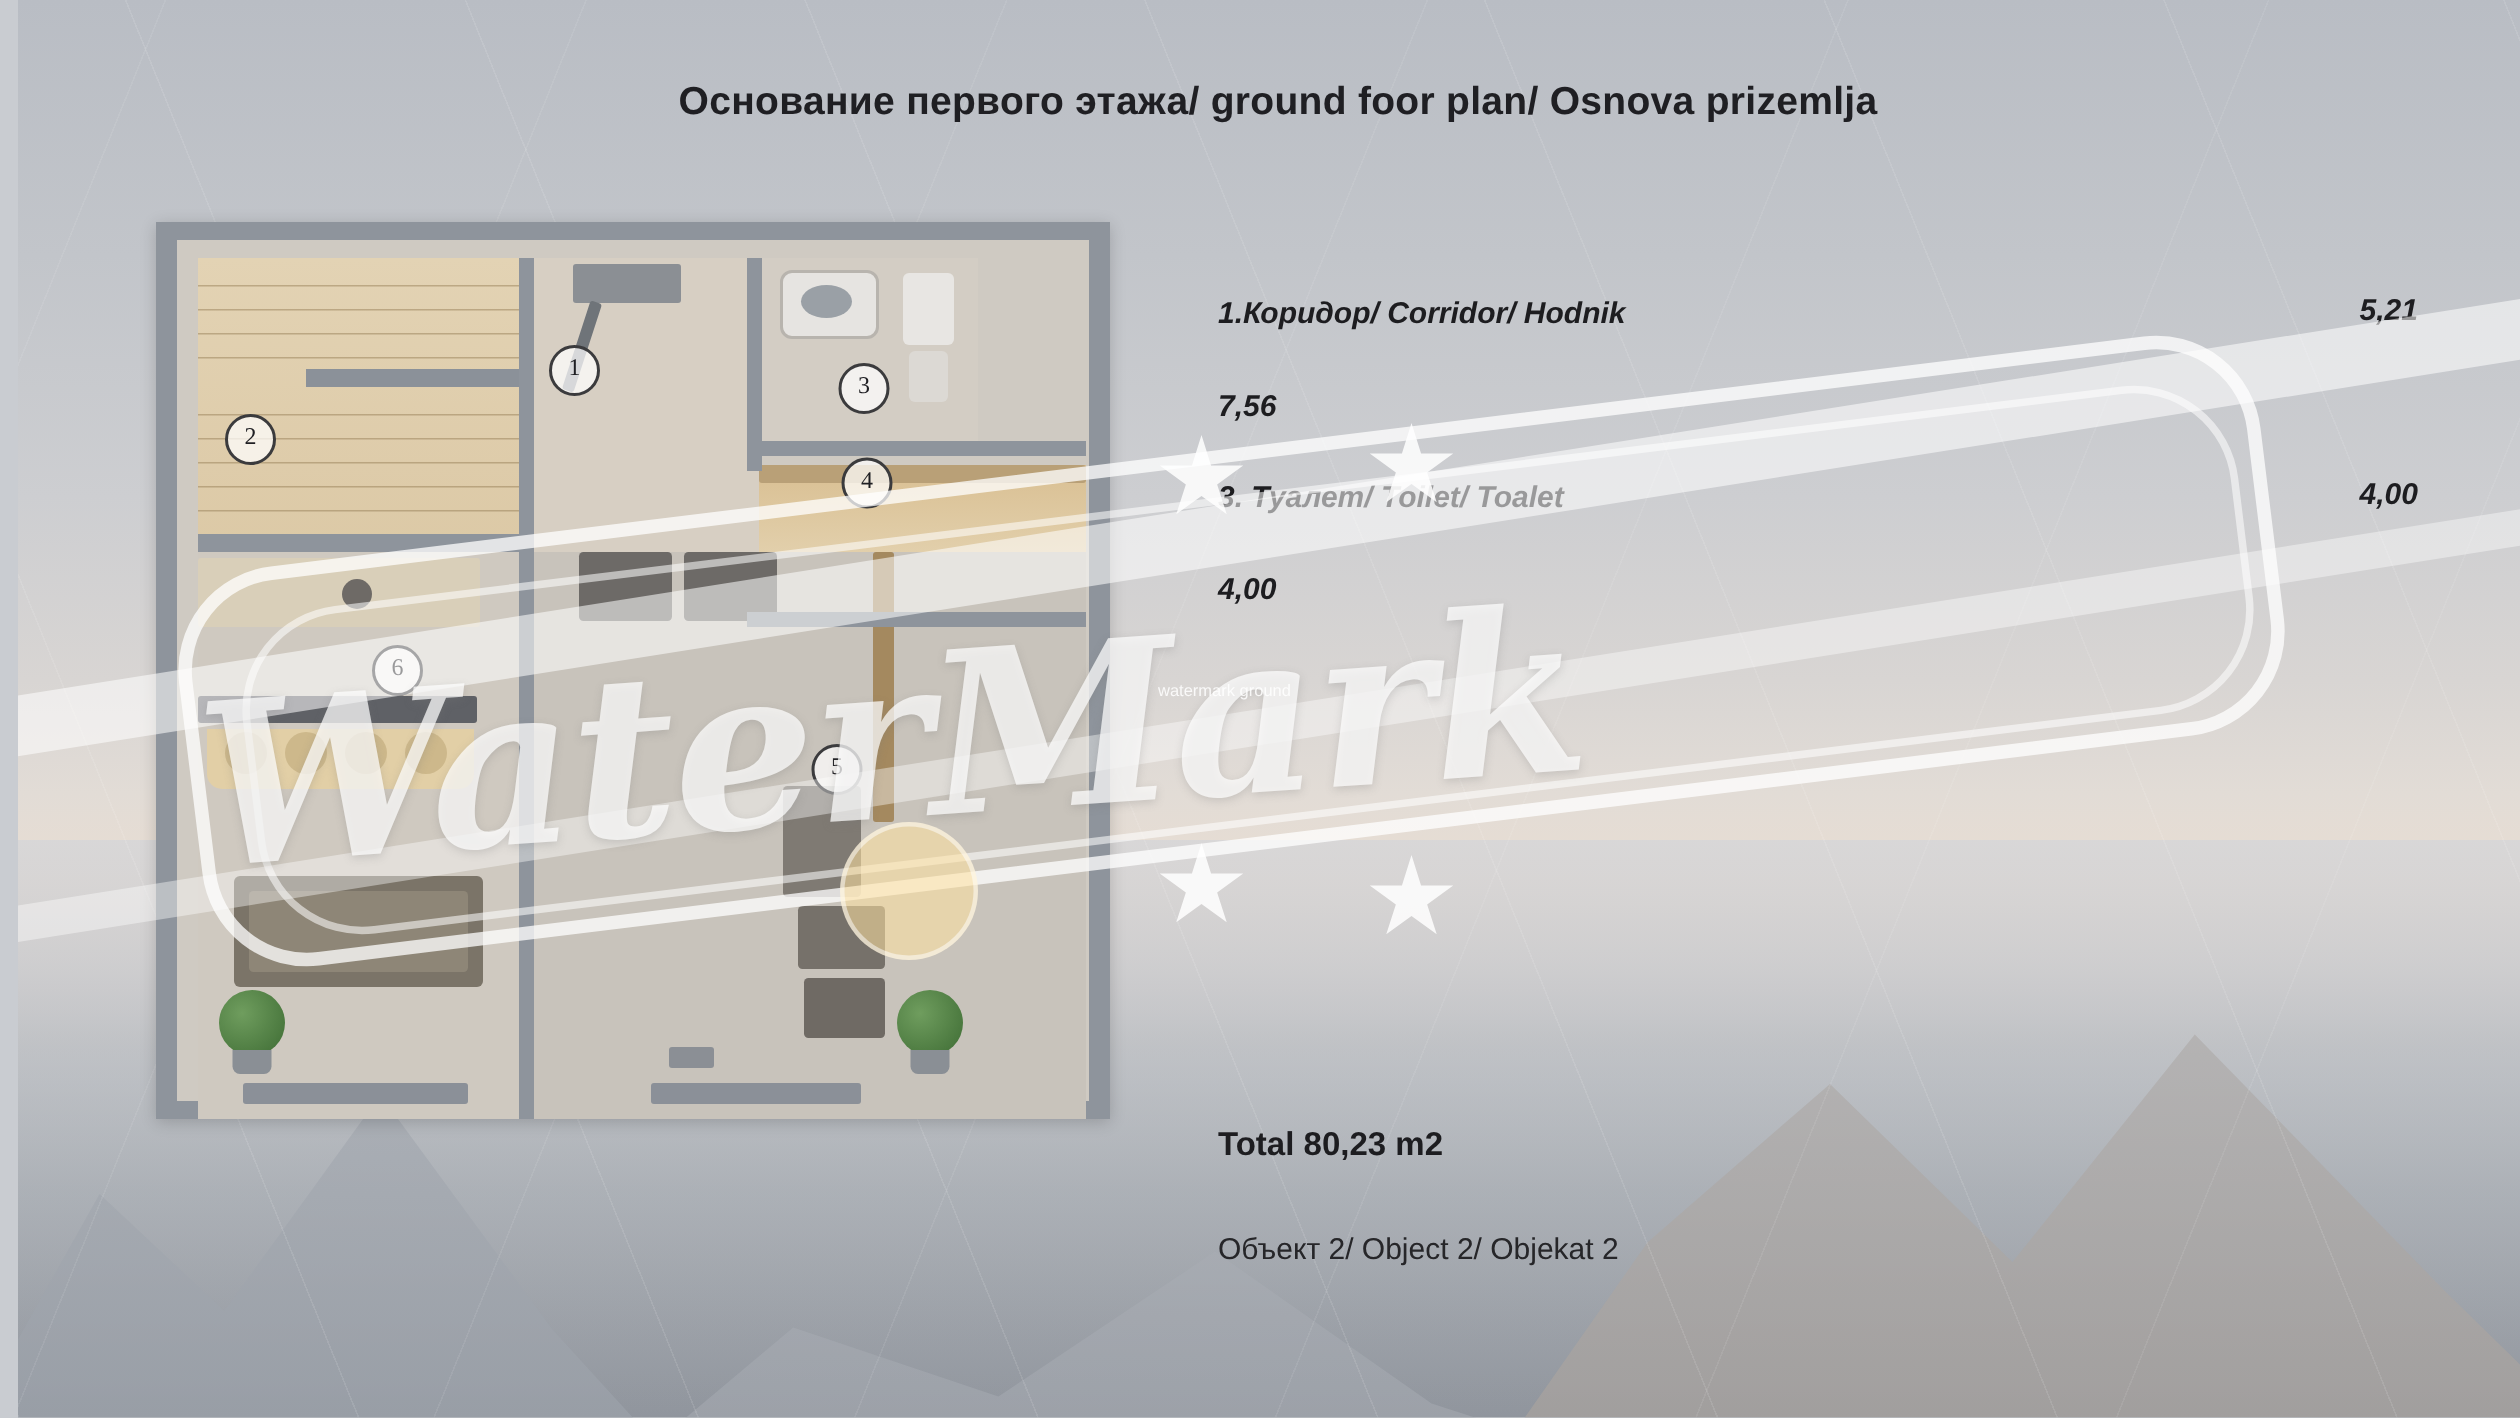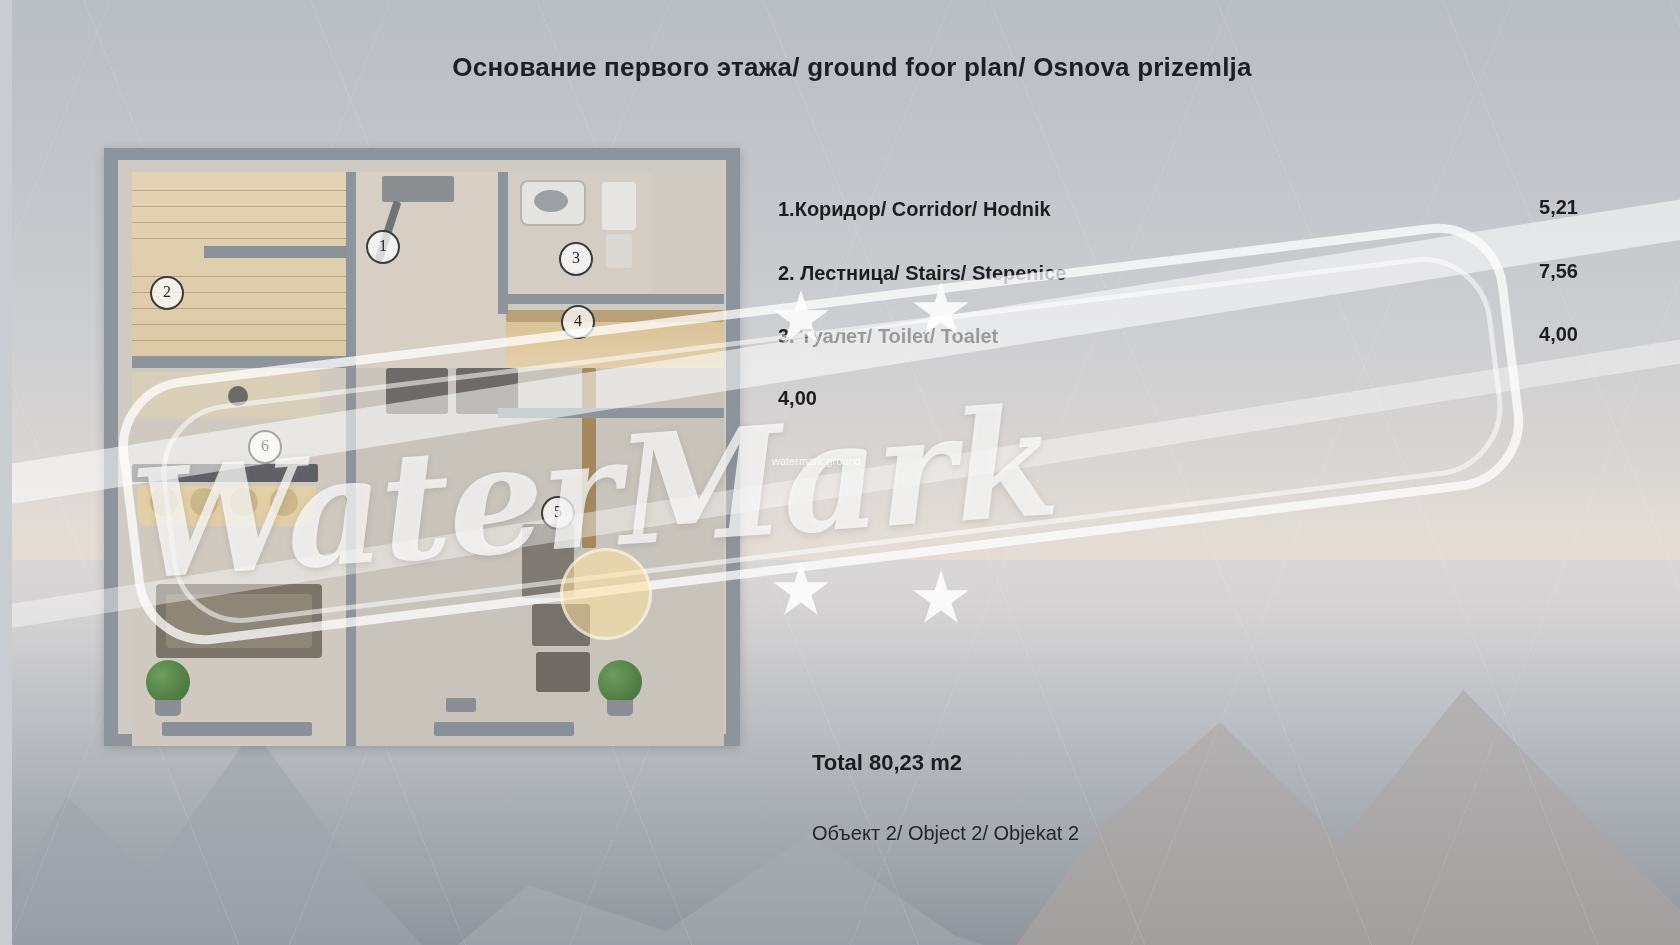--- a/index.html
+++ b/index.html
@@ -195,8 +195,9 @@
   
   .legend {
     position: absolute;
-    left: 766px; top: 196px;
+    left: 800px; top: 196px;
     width: 800px;
+    font-style: italic;
   }
   .legend-row {
     position: relative;

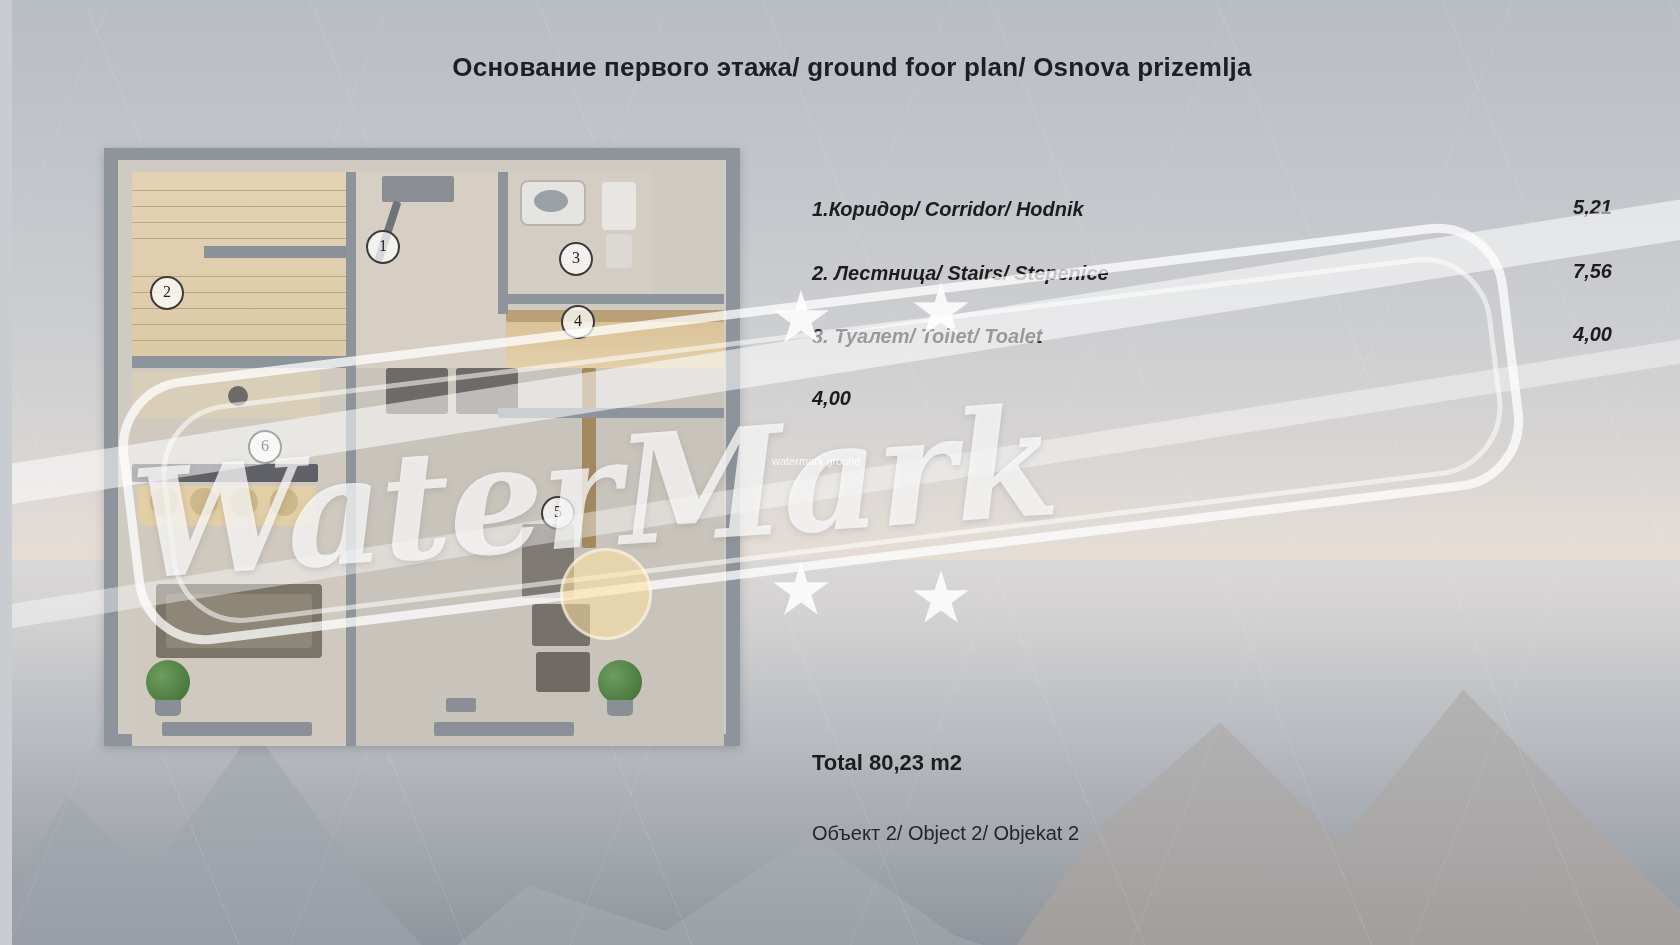--- a/index.html
+++ b/index.html
@@ -403,7 +403,6 @@
       <div class="legend-value">5,21</div>
     </div>
     <div class="legend-row">
-      <div class="legend-label">2. Лестница/ Stairs/ Stepenice</div>
       <div class="legend-value">7,56</div>
     </div>
     <div class="legend-row">

